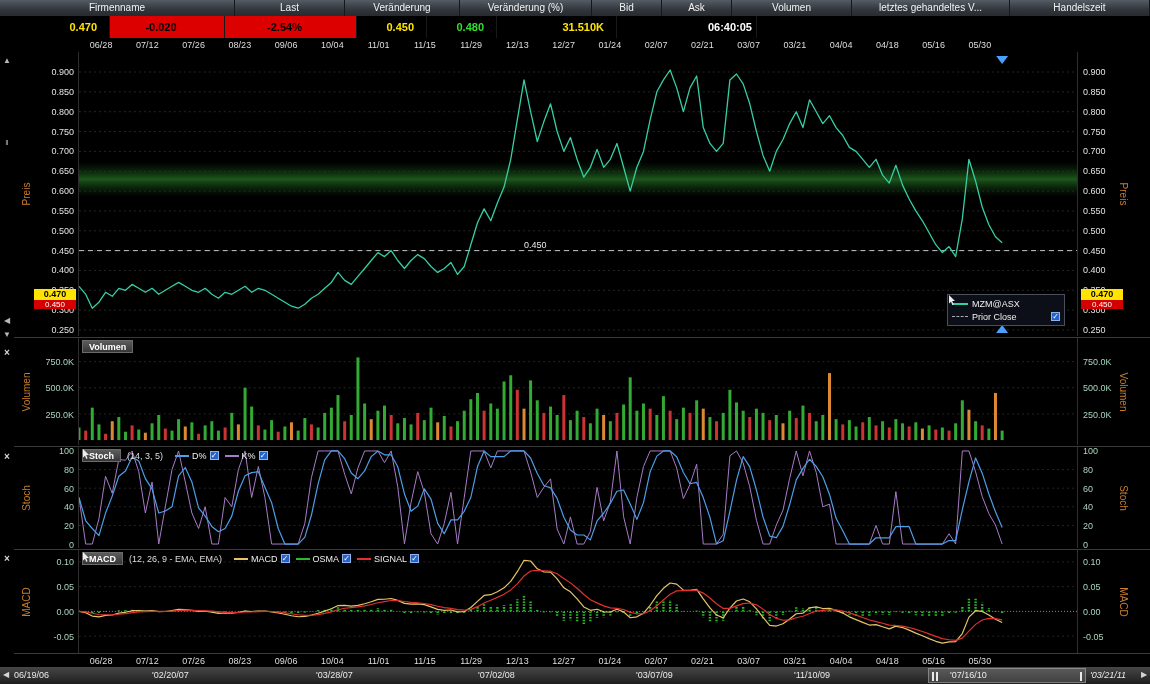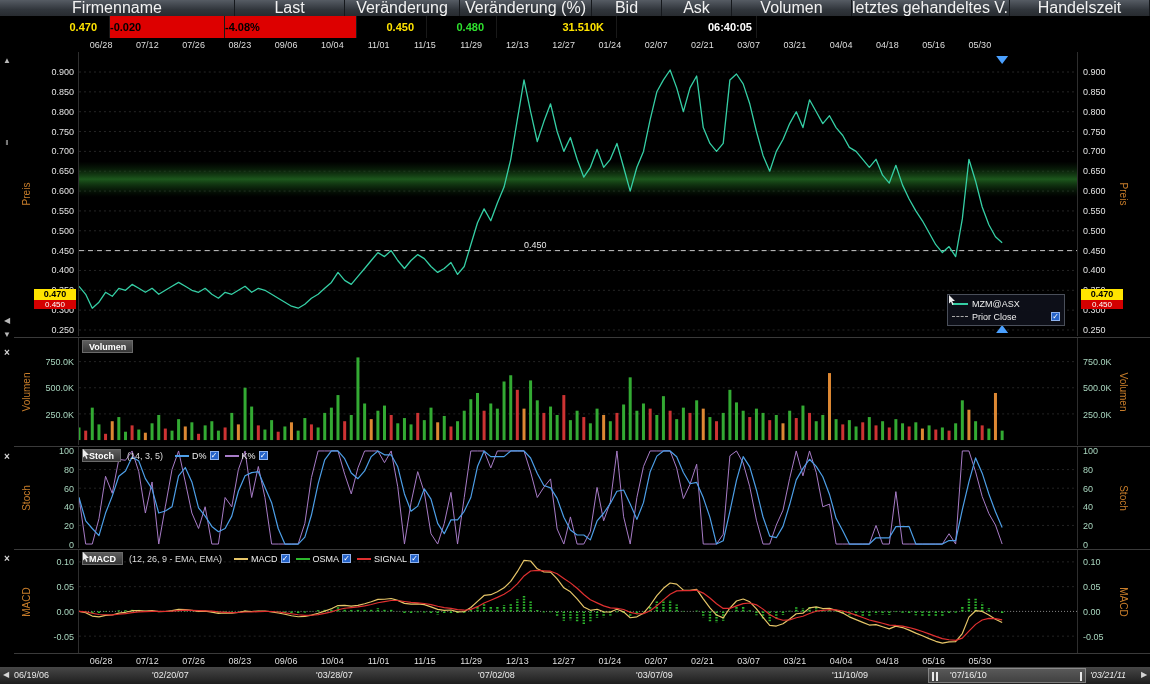--- a/index.html
+++ b/index.html
@@ -8,7 +8,7 @@
        font-family:"Liberation Sans",sans-serif;color:#ddd}
   
   .hdr{position:absolute;top:0;left:0;width:1150px;height:16px;display:flex;
-       background:linear-gradient(#565c64,#31363c 60%,#272b30);font-size:16px;color:#f2f2f2}
+       background:linear-gradient(#565c64,#31363c 60%,#272b30);font-size:10px;color:#f2f2f2}
   .hcell{height:16px;line-height:16px;text-align:center;border-right:1px solid #15181c;
          white-space:nowrap;overflow:hidden;flex:0 0 auto}
   

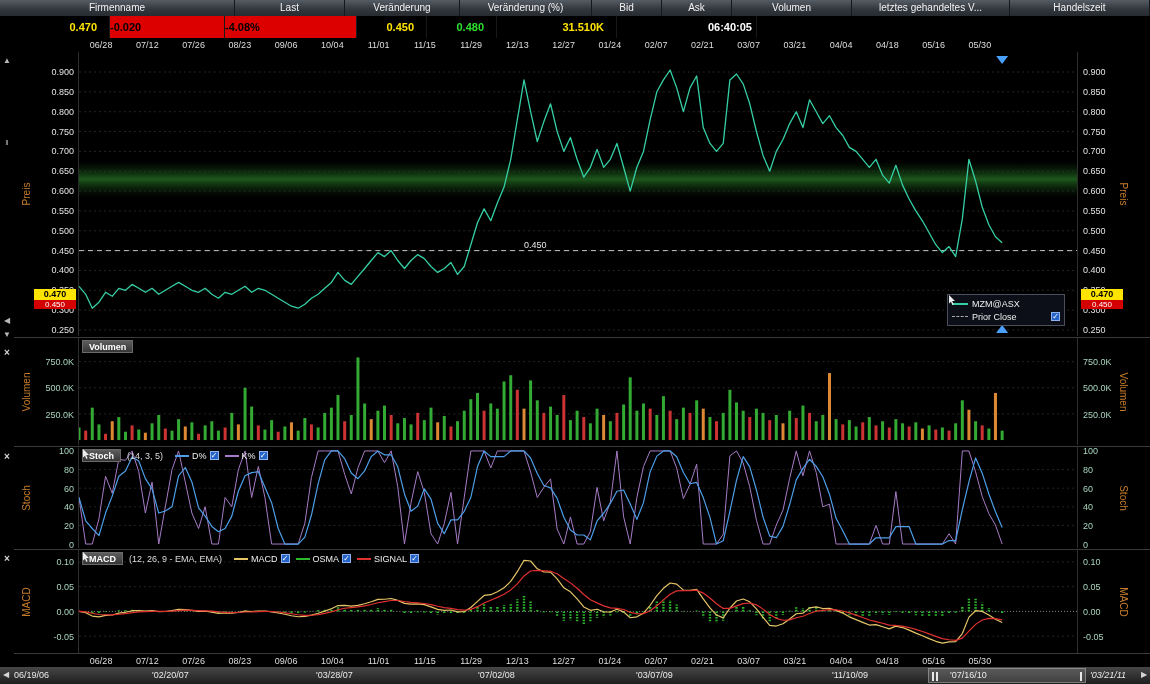--- a/index.html
+++ b/index.html
@@ -19,7 +19,7 @@
   .w0{width:235px}.w1{width:110px}.w2{width:115px}.w3{width:132px}.w4{width:70px}
   .w5{width:70px}.w6{width:120px}.w7{width:158px}.w8{width:140px}
   .qname{background:#cdc6aa;color:#000;text-align:left;padding-left:5px;font-weight:bold}
-  .vyellow{color:#ffe400}.vred{background:#dd0000;color:#000;text-align:left}
+  .vyellow{color:#ffe400}.vred{background:#dd0000;color:#000;text-align:center}
   .vgreen{color:#2ee02e}.vorange{color:#ffa020}.vwhite{color:#fff;padding-right:4px}
   
   .daxis{position:absolute;left:0;width:1150px;height:14px;font-size:9px;color:#dedede;background:#000}

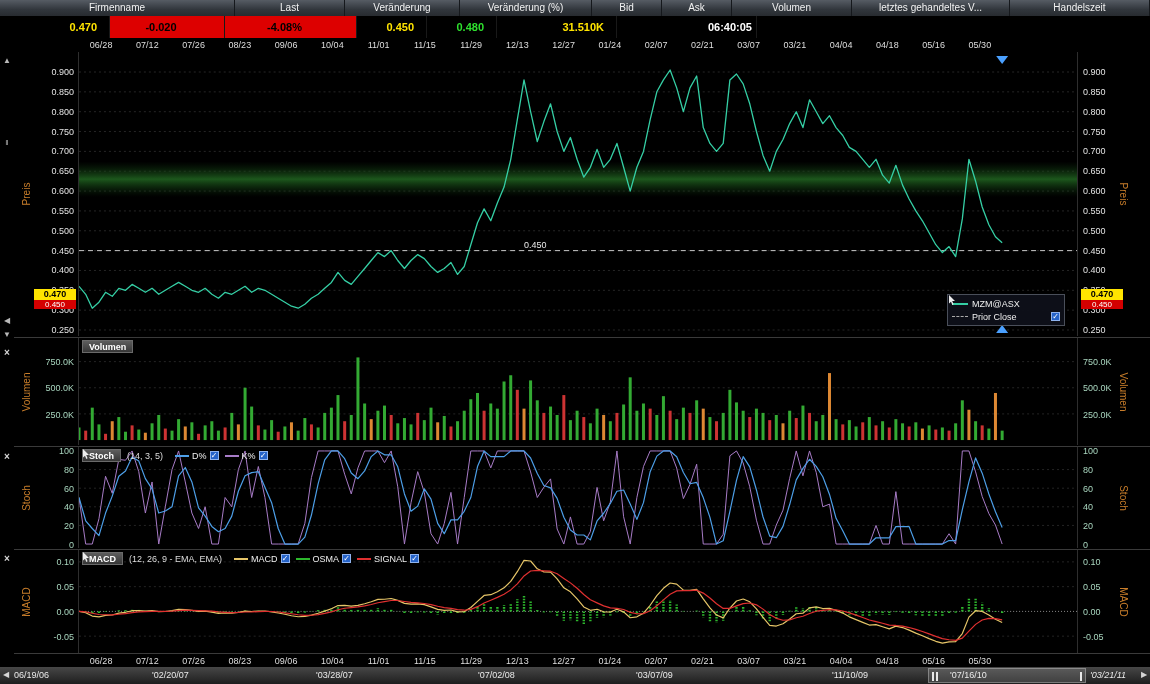--- a/index.html
+++ b/index.html
@@ -99,7 +99,7 @@
   <div class="qrow">
     <div class="qcell w1 vyellow">0.470</div>
     <div class="qcell w2 vred">-0.020</div>
-    <div class="qcell w3 vred">-4.08%</div>
+    <div class="qcell w3 vred">-2.54%</div>
     <div class="qcell w4 vyellow">0.450</div>
     <div class="qcell w5 vgreen">0.480</div>
     <div class="qcell w6 vyellow">31.510K</div>

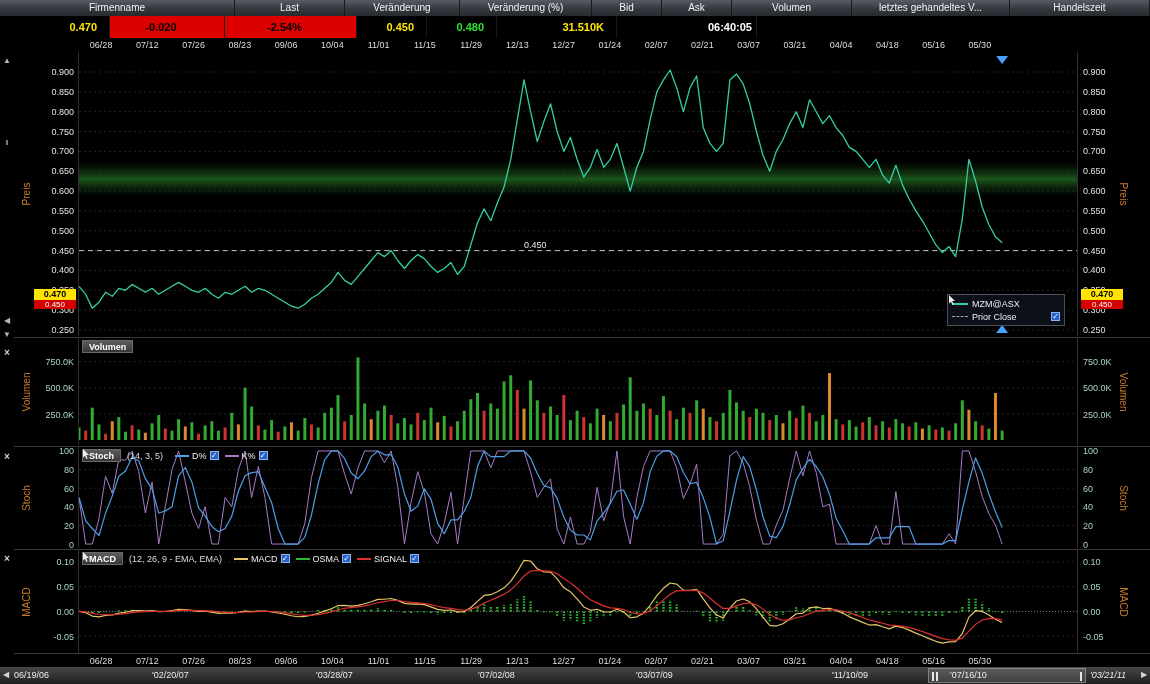--- a/index.html
+++ b/index.html
@@ -659,7 +659,7 @@
       <span class="slbl" style="left: 316px;">'03/28/07</span>
       <span class="slbl" style="left: 478px;">'07/02/08</span>
       <span class="slbl" style="left: 636px;">'03/07/09</span>
-      <span class="slbl" style="left: 832px;">'11/10/09</span>
+      <span class="slbl" style="left: 794px;">'11/10/09</span>
       <span class="slbl" style="left: 950px;">'07/16/10</span>
       <span class="slbl" style="left: 1090px; font-style: italic;">'03/21/11</span>
     </div>

